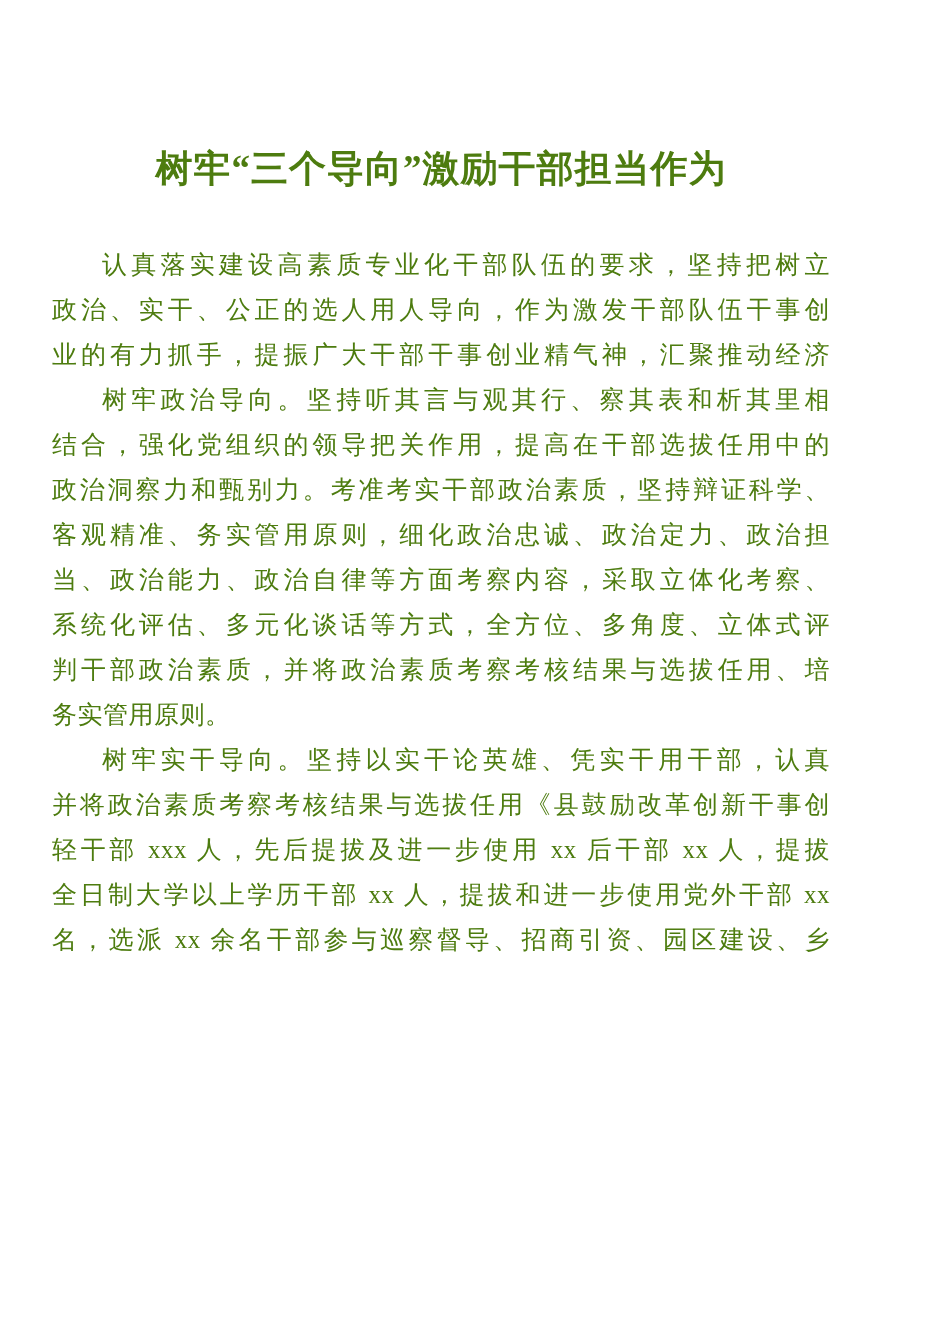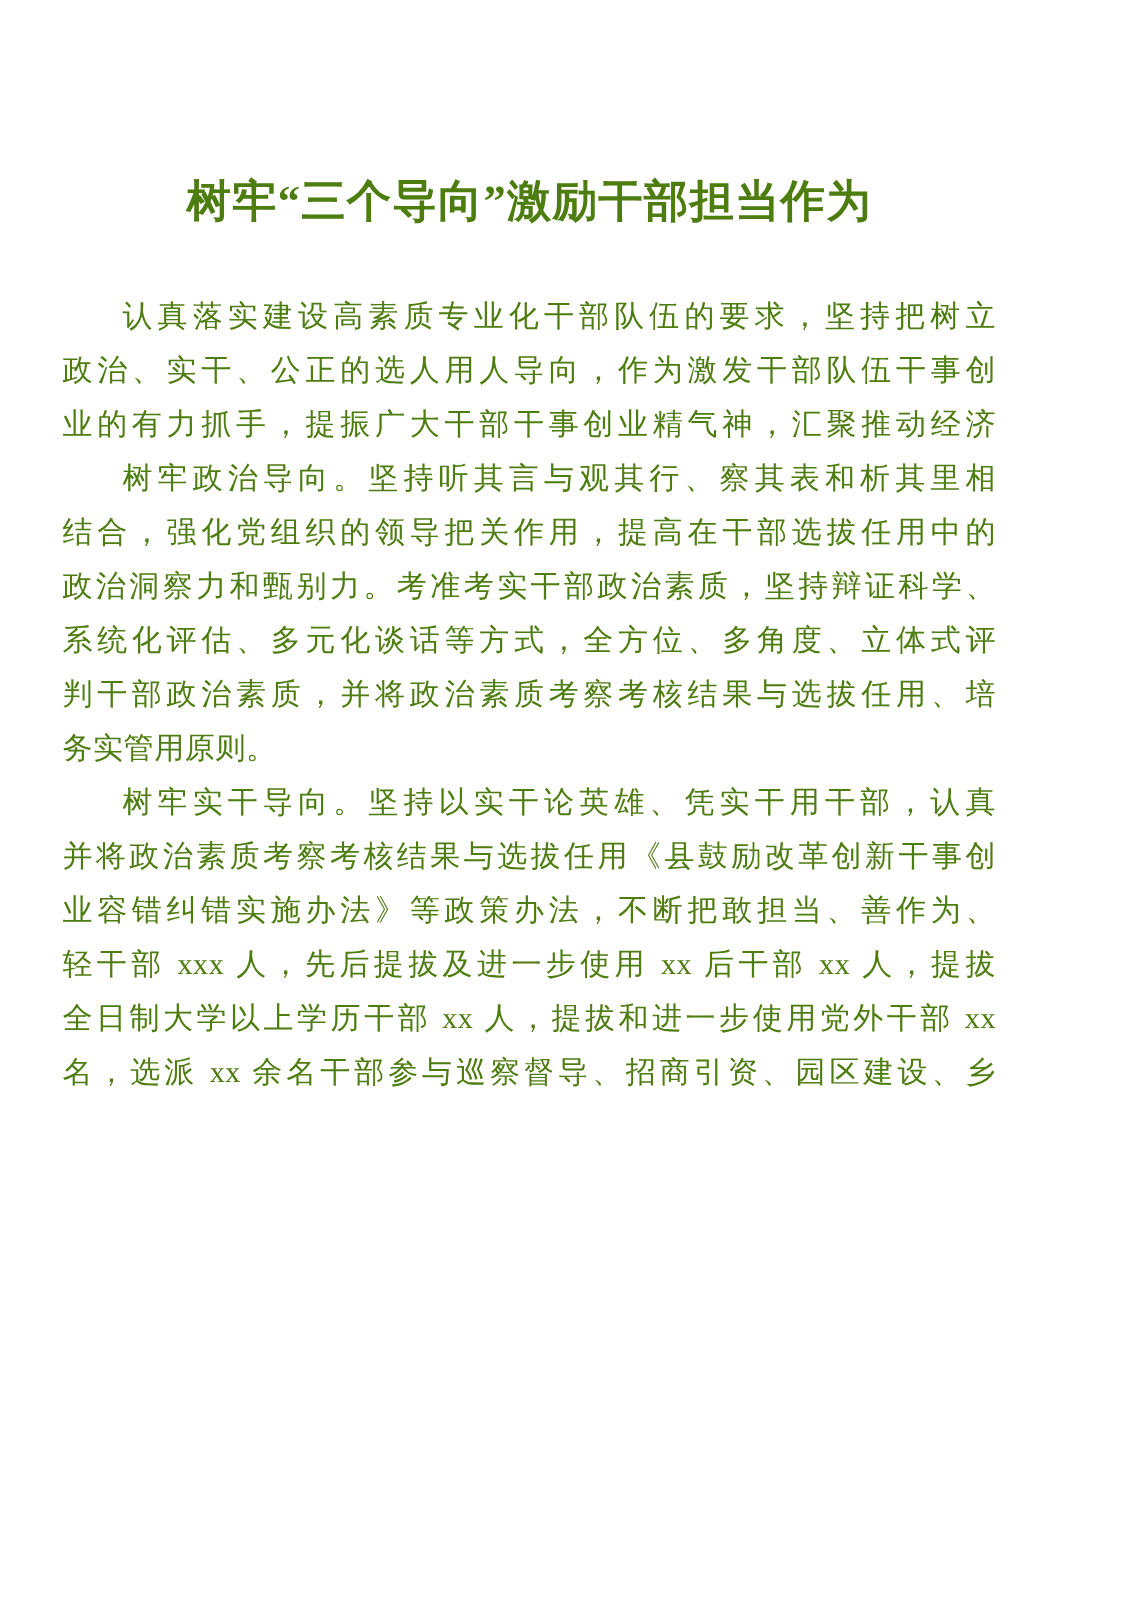--- a/index.html
+++ b/index.html
@@ -60,6 +60,7 @@
       <div class="line indent">树牢政治导向。坚持听其言与观其行、察其表和析其里相</div>
       <div class="line">结合，强化党组织的领导把关作用，提高在干部选拔任用中的</div>
       <div class="line">政治洞察力和甄别力。考准考实干部政治素质，坚持辩证科学、</div>
+      <div class="line">客观精准、务实管用原则，细化政治忠诚、政治定力、政治担</div>
       <div class="line">系统化评估、多元化谈话等方式，全方位、多角度、立体式评</div>
       <div class="line">判干部政治素质，并将政治素质考察考核结果与选拔任用、培</div>
       <div class="line para-end">务实管用原则。</div>

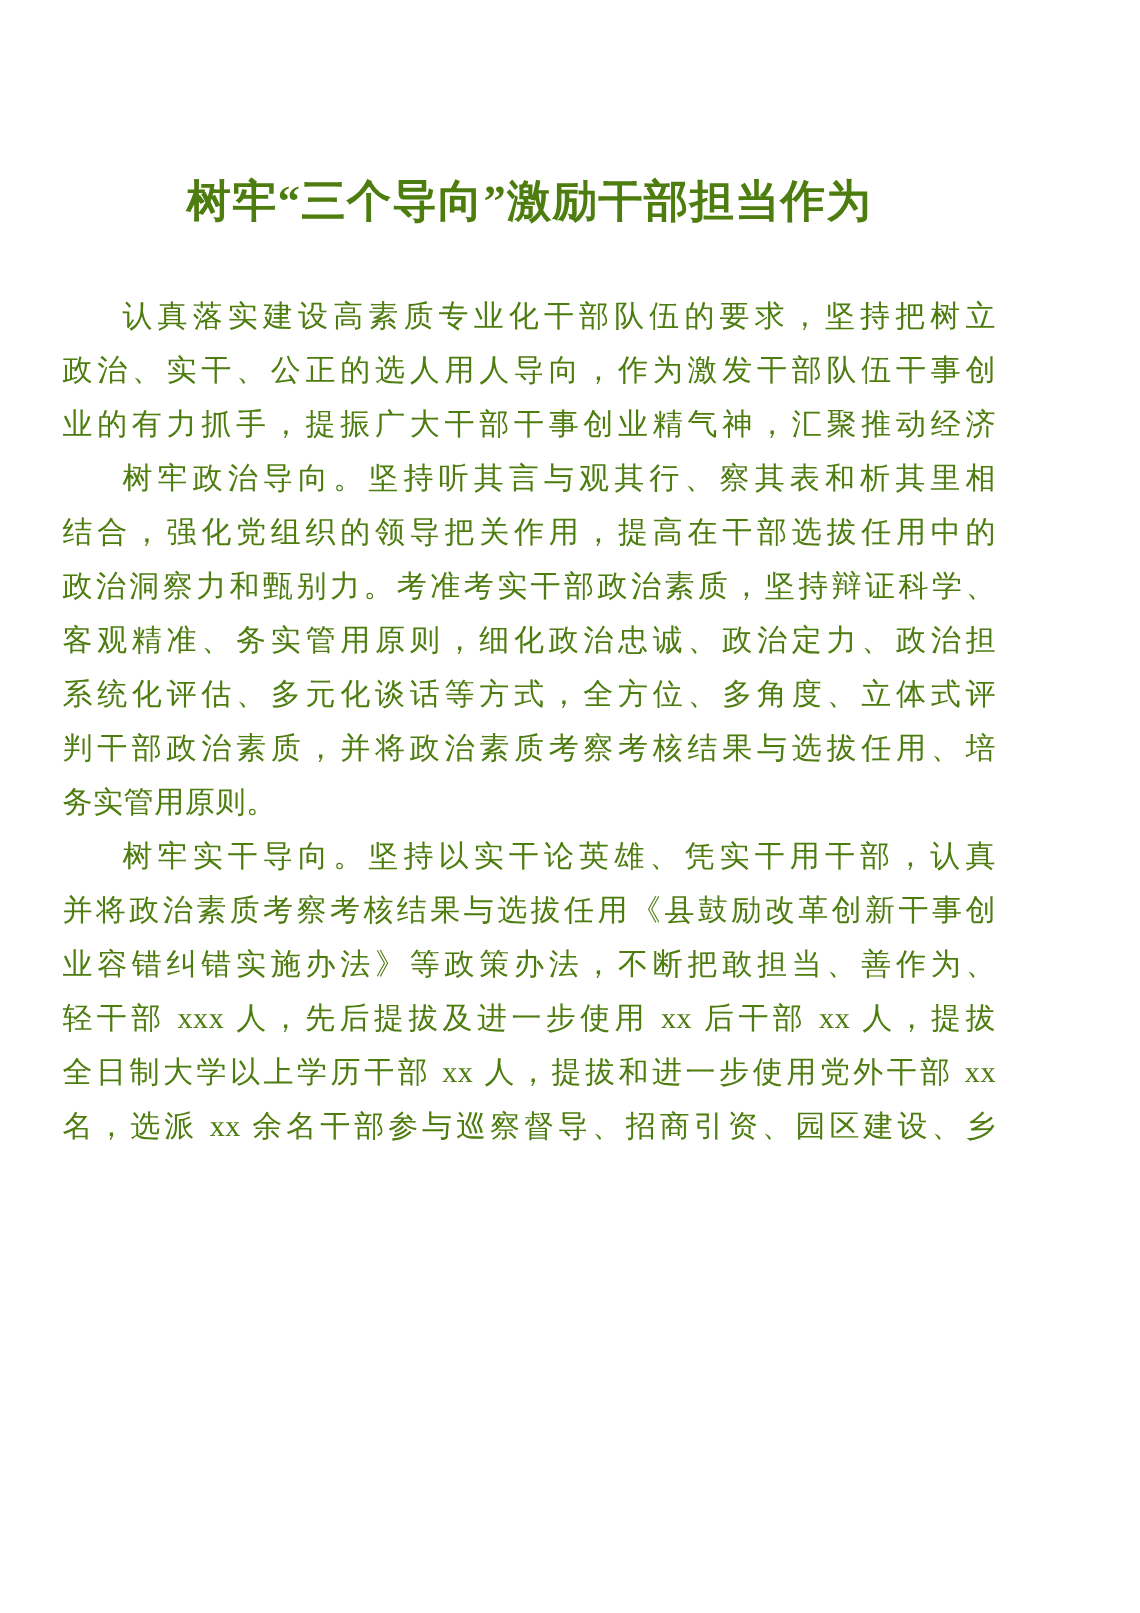--- a/index.html
+++ b/index.html
@@ -61,6 +61,7 @@
       <div class="line">结合，强化党组织的领导把关作用，提高在干部选拔任用中的</div>
       <div class="line">政治洞察力和甄别力。考准考实干部政治素质，坚持辩证科学、</div>
       <div class="line">客观精准、务实管用原则，细化政治忠诚、政治定力、政治担</div>
+      <div class="line">当、政治能力、政治自律等方面考察内容，采取立体化考察、</div>
       <div class="line">系统化评估、多元化谈话等方式，全方位、多角度、立体式评</div>
       <div class="line">判干部政治素质，并将政治素质考察考核结果与选拔任用、培</div>
       <div class="line para-end">务实管用原则。</div>

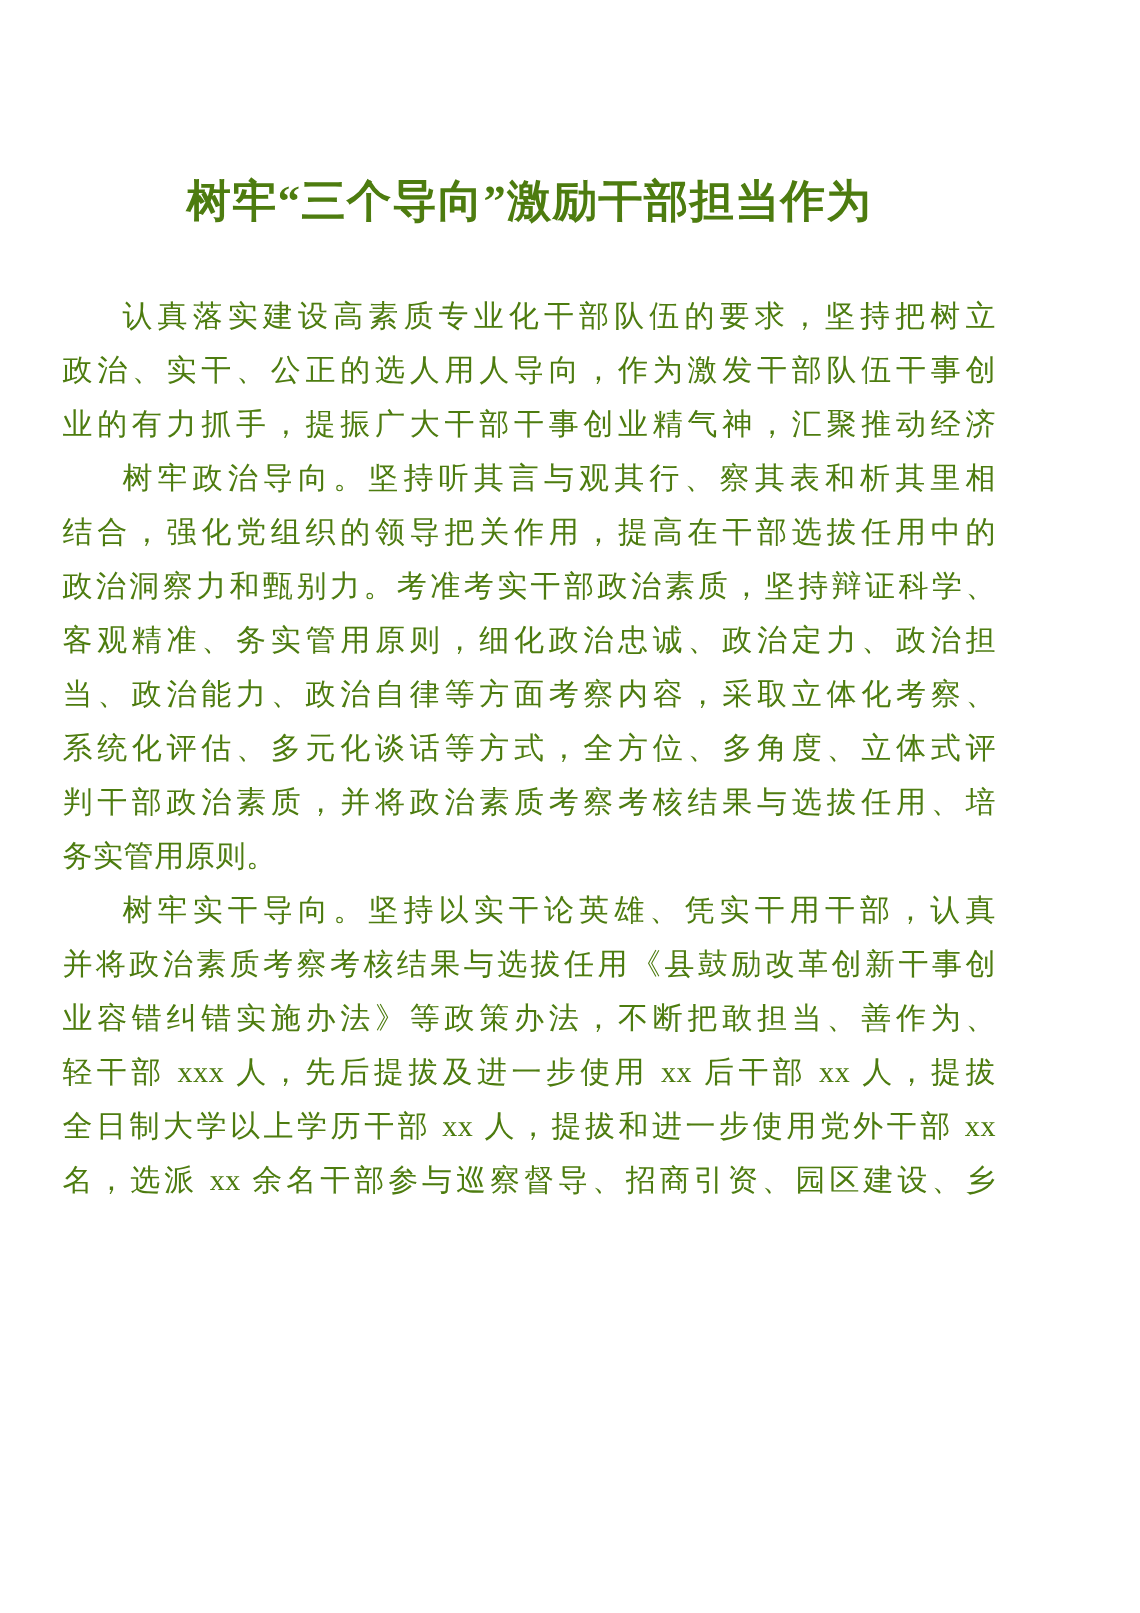--- a/index.html
+++ b/index.html
@@ -67,7 +67,6 @@
       <div class="line para-end">务实管用原则。</div>
       <div class="line indent">树牢实干导向。坚持以实干论英雄、凭实干用干部，认真</div>
       <div class="line">并将政治素质考察考核结果与选拔任用《县鼓励改革创新干事创</div>
-      <div class="line">业容错纠错实施办法》等政策办法，不断把敢担当、善作为、</div>
       <div class="line">轻干部 xxx 人，先后提拔及进一步使用 xx 后干部 xx 人，提拔</div>
       <div class="line">全日制大学以上学历干部 xx 人，提拔和进一步使用党外干部 xx</div>
       <div class="line">名，选派 xx 余名干部参与巡察督导、招商引资、园区建设、乡</div>

